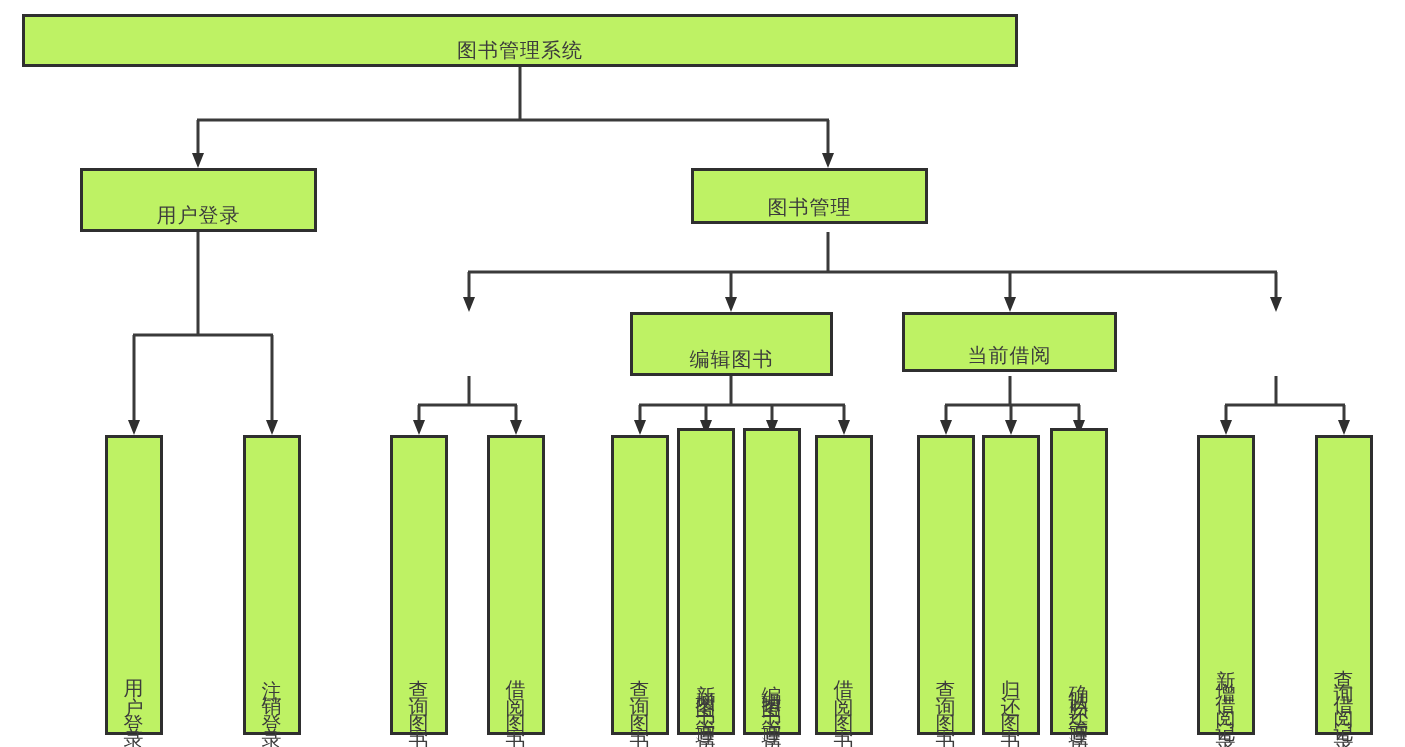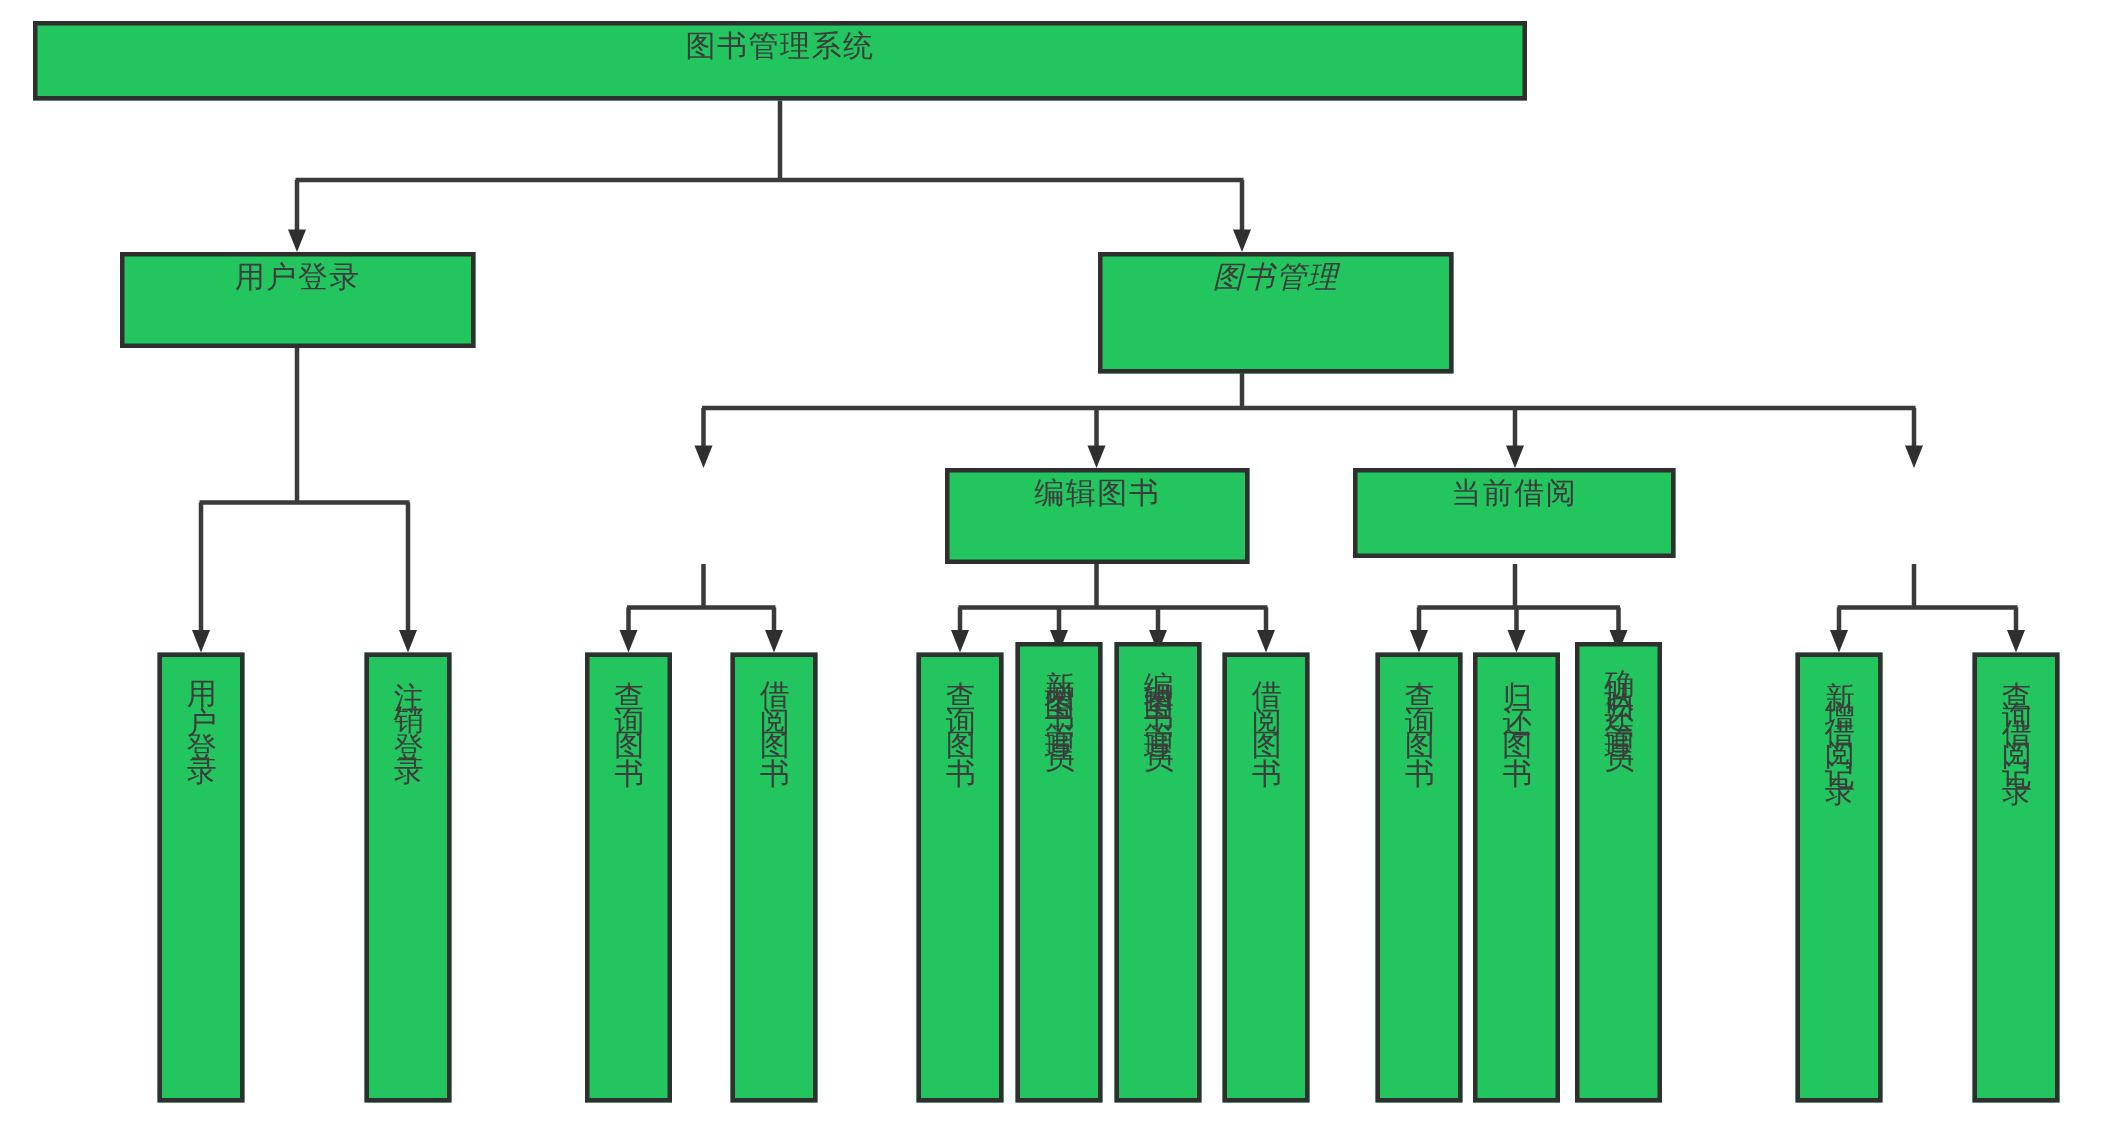--- a/index.html
+++ b/index.html
@@ -15,10 +15,10 @@
   .node {
     position: absolute;
     box-sizing: border-box;
-    background: #22c55e;
+    background: #bef264;
     border: 3px solid #2f2f2f;
     display: flex;
-    align-items: flex-start;
+    align-items: flex-end;
     justify-content: center;
     z-index: 2;
   }

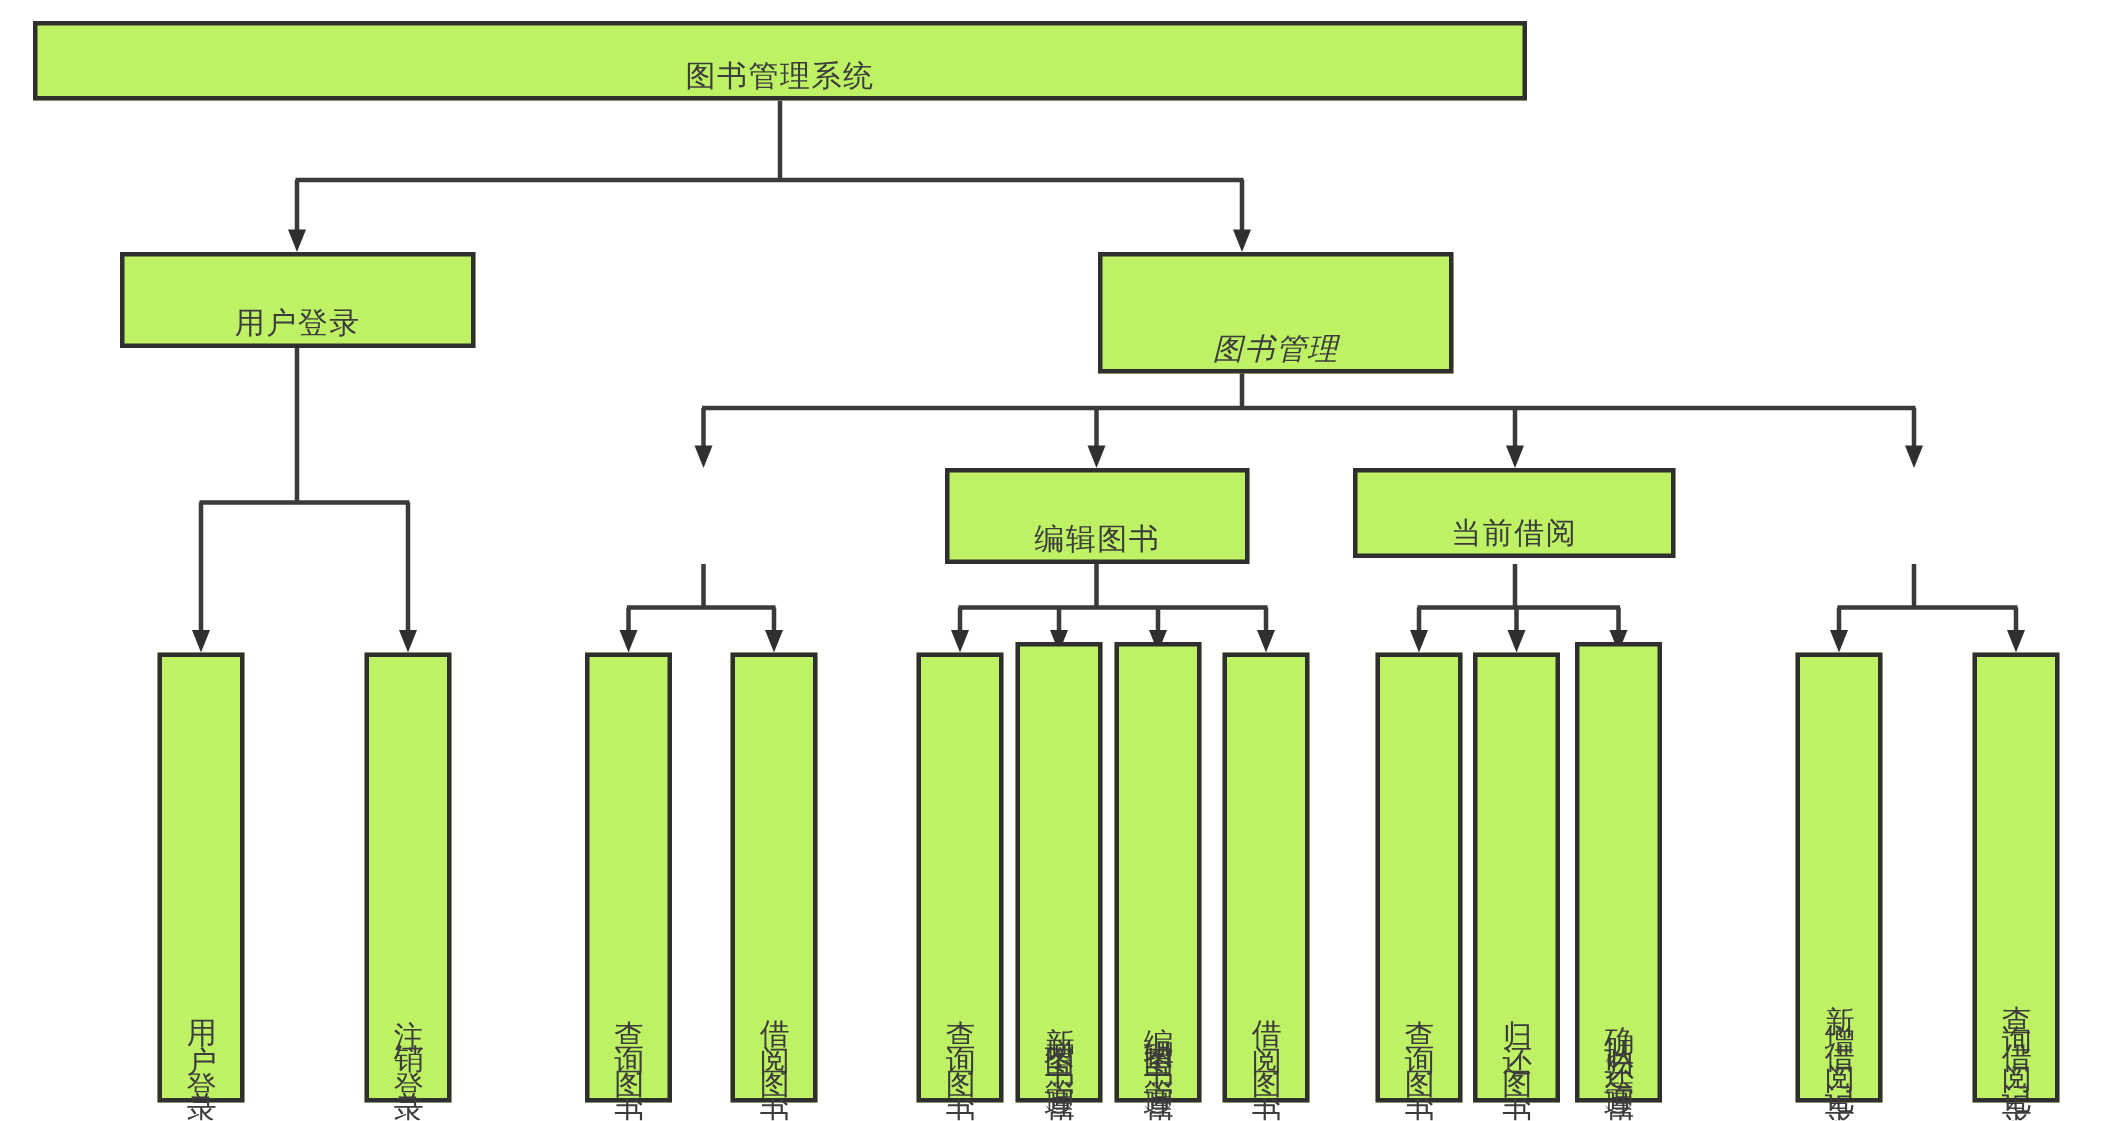--- a/index.html
+++ b/index.html
@@ -31,7 +31,7 @@
   
   .root  { left: 22px;   top: 14px;  width: 996px; height: 53px; }
   .l2a   { left: 80px;   top: 168px; width: 237px; height: 64px; }
-  .l2b   { left: 732px;  top: 168px; width: 237px; height: 81px; font-style: italic; }
+  .l2b   { left: 691px;  top: 168px; width: 237px; height: 56px; }
   .l3a   { left: 362px;  top: 312px; width: 215px; height: 64px; }
   .l3b   { left: 630px;  top: 312px; width: 203px; height: 64px; }
   .l3c   { left: 902px;  top: 312px; width: 215px; height: 60px; }

